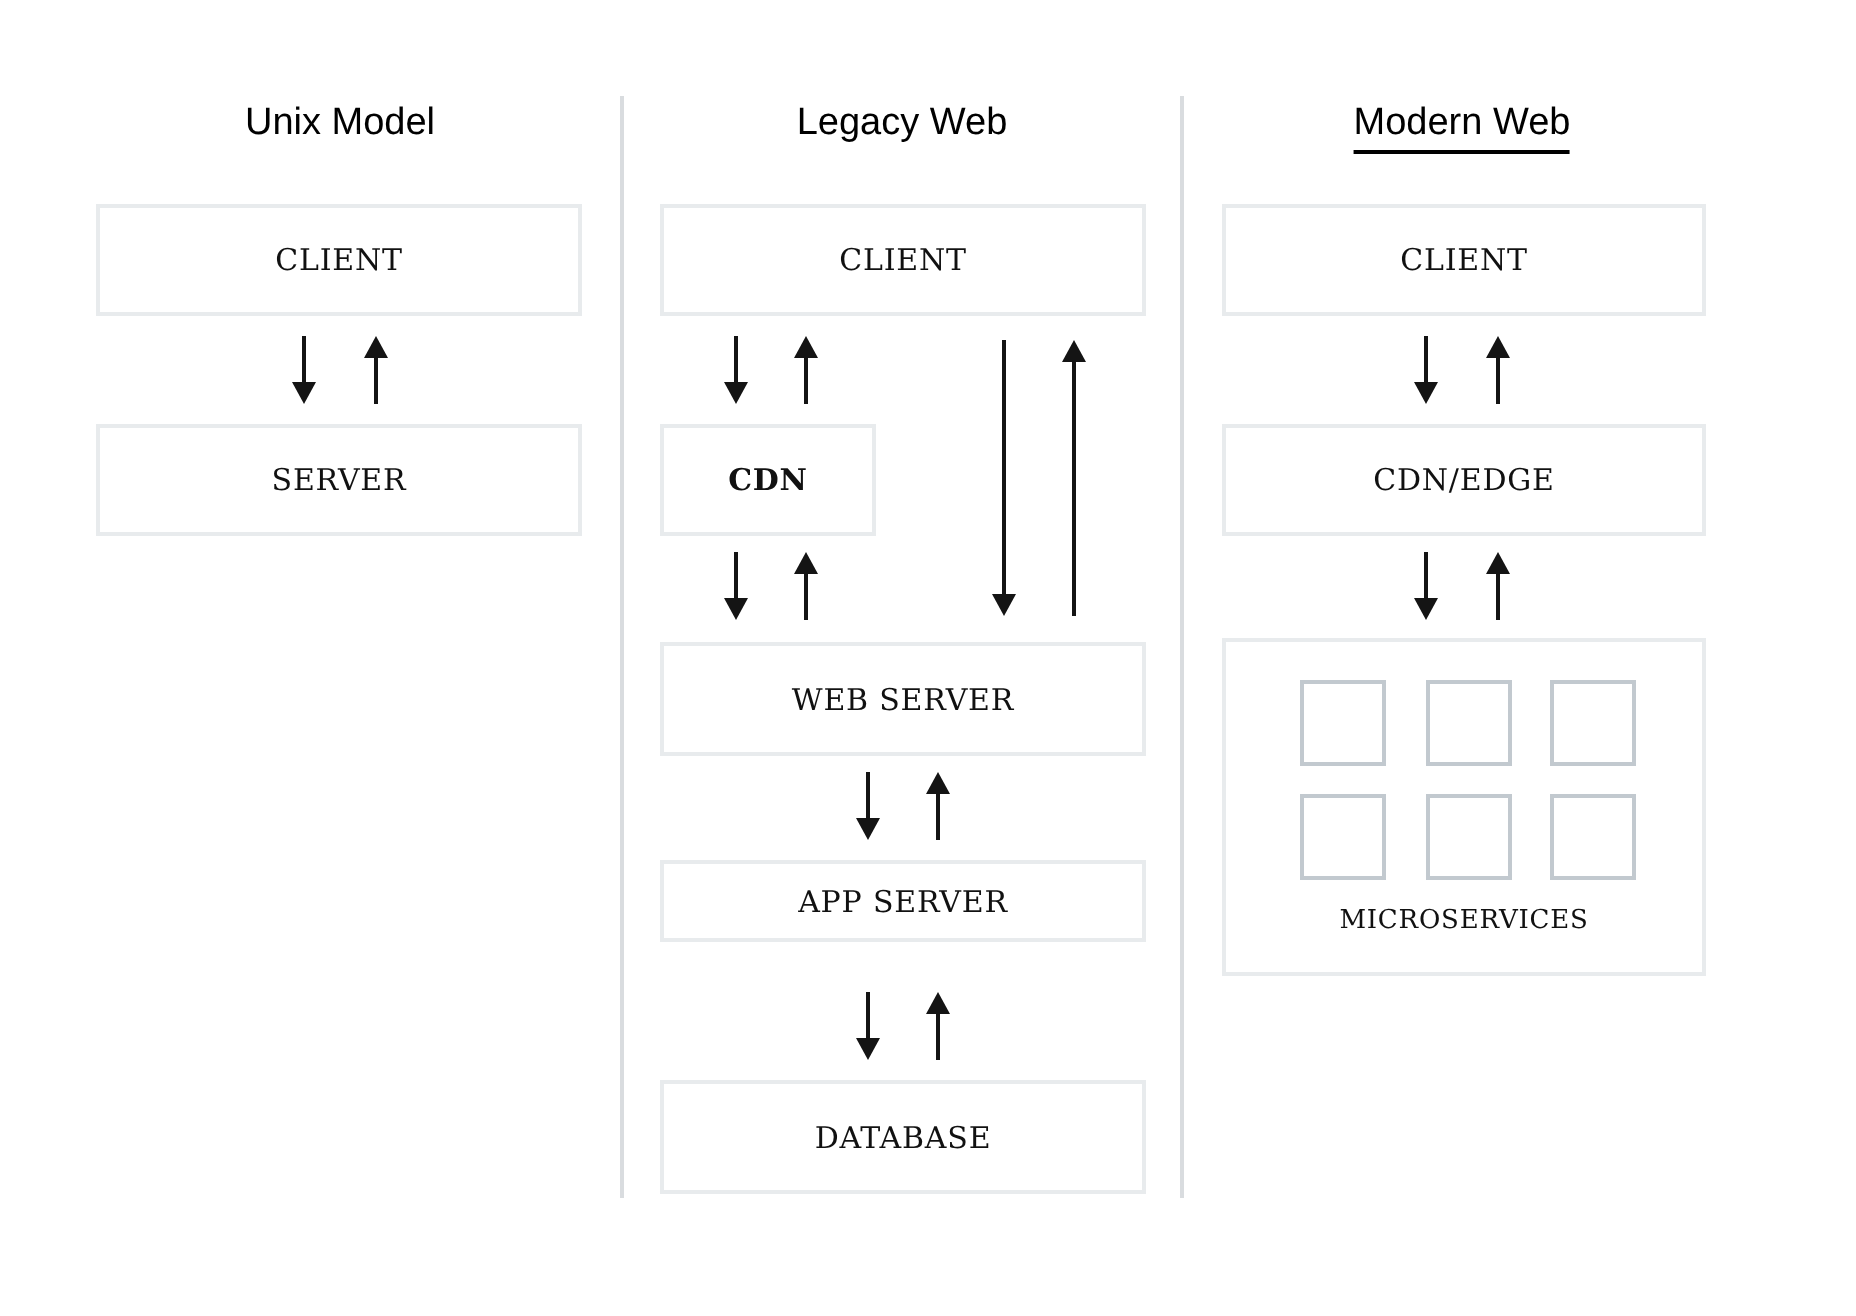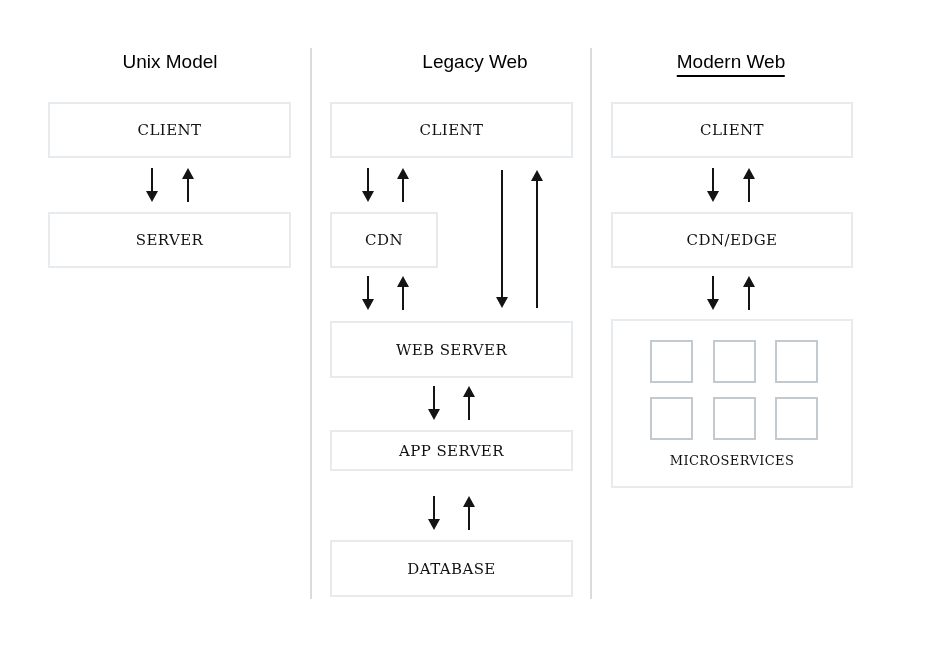--- a/index.html
+++ b/index.html
@@ -137,7 +137,7 @@
     <span>SERVER</span>
   </div>
 
-  <div class="col-title" style="left:451px;margin-left:24px;">Legacy Web</div>
+  <div class="col-title" style="left:451px;">Legacy Web</div>
 
   <div class="node" style="left:330px; top:102px; width:243px; height:56px;">
     <span>CLIENT</span>

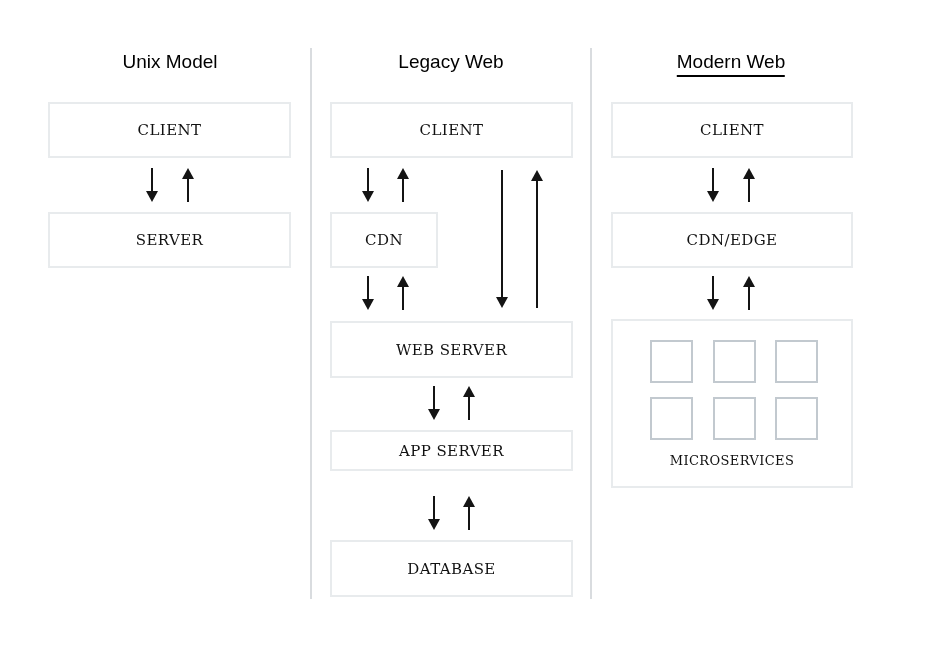--- a/index.html
+++ b/index.html
@@ -149,7 +149,7 @@
   <div class="arr down" style="left:496px; top:170px; height:138px;"></div>
   <div class="arr up" style="left:531px; top:170px; height:138px;"></div>
 
-  <div class="node" style="left:330px; top:212px; width:108px; height:56px;">
+  <div class="node" style="left:330px; top:212px; width:108px; height:56px;font-weight:bold;">
     <span>CDN</span>
   </div>
 

